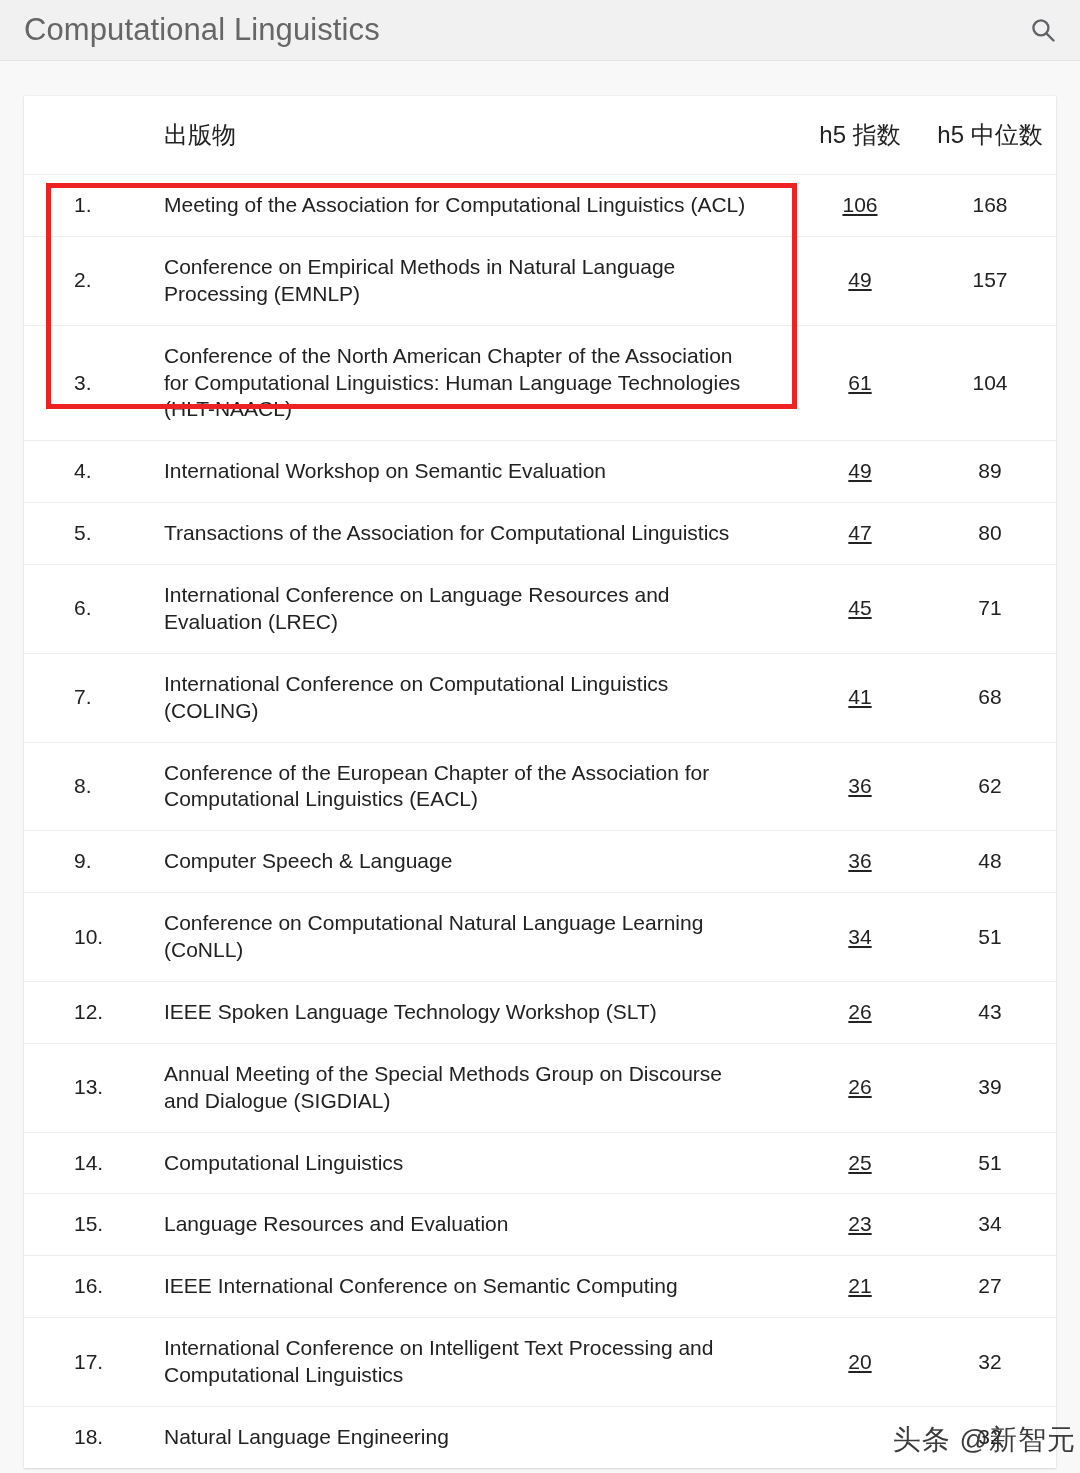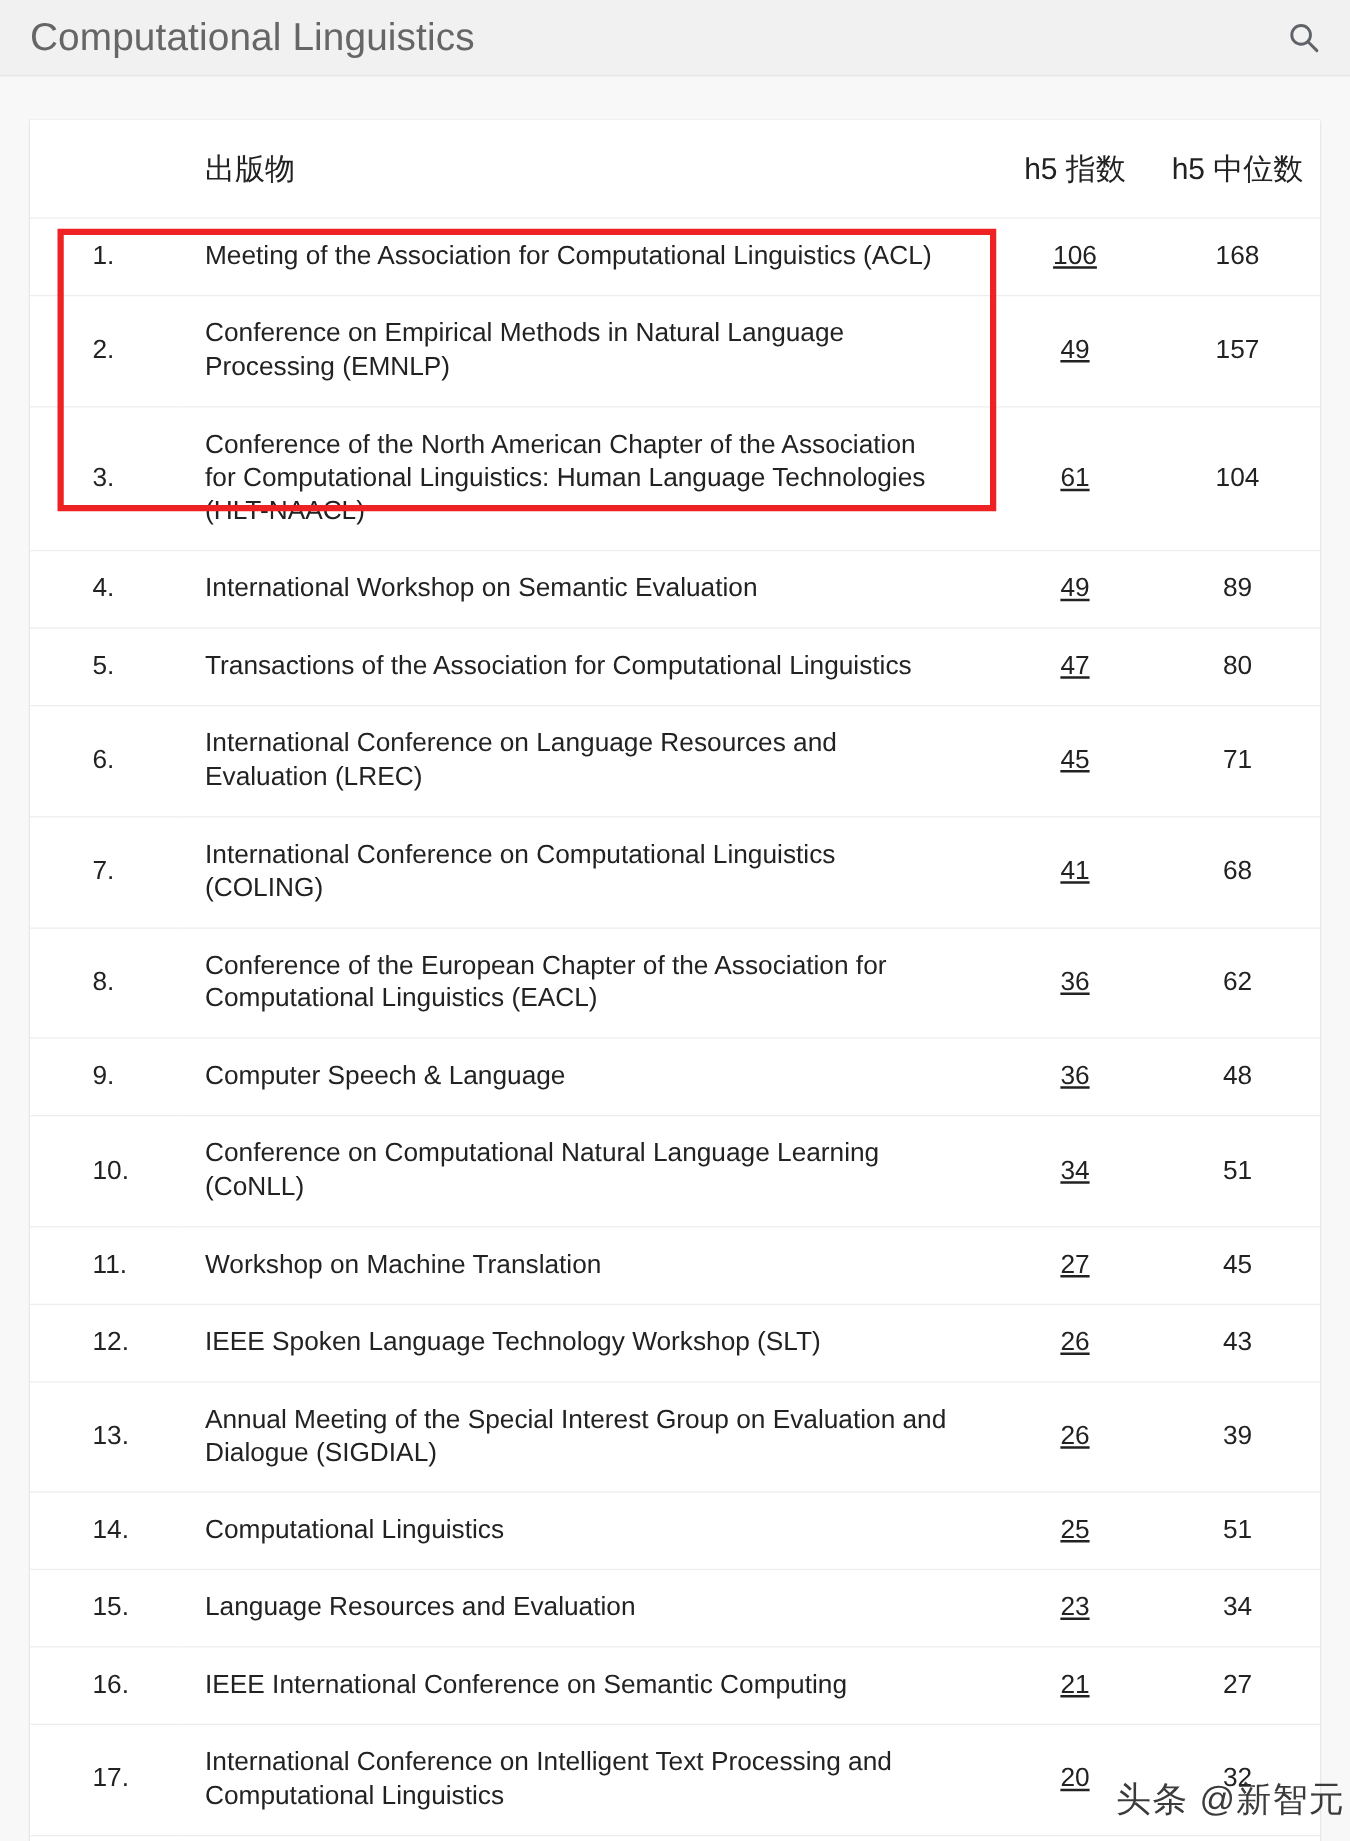--- a/index.html
+++ b/index.html
@@ -249,12 +249,6 @@
           <td class="td-median">51</td>
         </tr>
         <tr>
-          <td class="td-rank">11.</td>
-          <td class="td-pub">Workshop on Machine Translation</td>
-          <td class="td-h5"><span class="h5-link">27</span></td>
-          <td class="td-median">45</td>
-        </tr>
-        <tr>
           <td class="td-rank">12.</td>
           <td class="td-pub">IEEE Spoken Language Technology Workshop (SLT)</td>
           <td class="td-h5"><span class="h5-link">26</span></td>

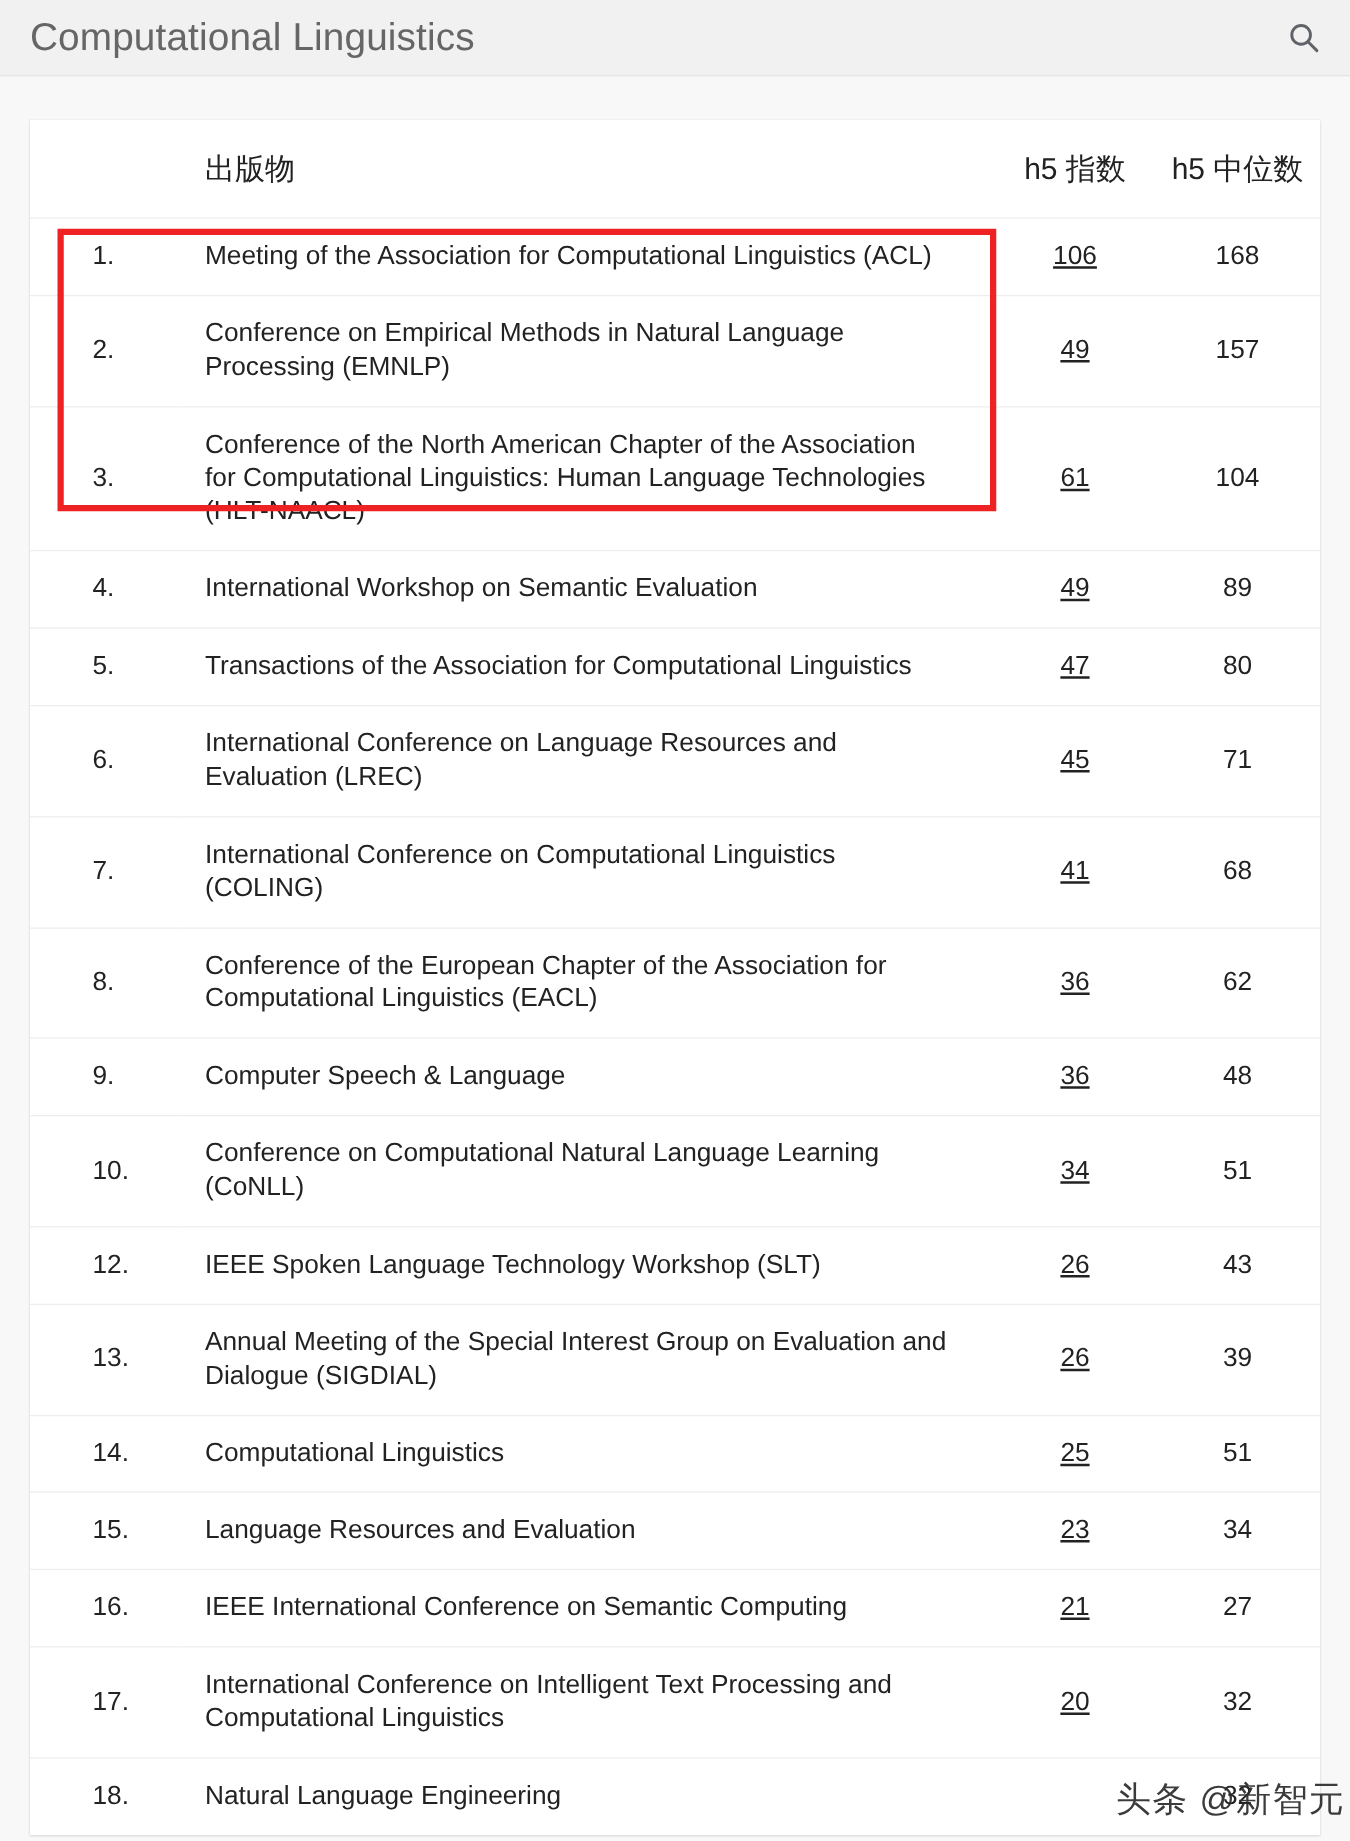--- a/index.html
+++ b/index.html
@@ -256,7 +256,7 @@
         </tr>
         <tr>
           <td class="td-rank">13.</td>
-          <td class="td-pub">Annual Meeting of the Special Interest Group on Evaluation and Dialogue (SIGDIAL)</td>
+          <td class="td-pub">Annual Meeting of the Special Methods Group on Discourse and Dialogue (SIGDIAL)</td>
           <td class="td-h5"><span class="h5-link">26</span></td>
           <td class="td-median">39</td>
         </tr>

